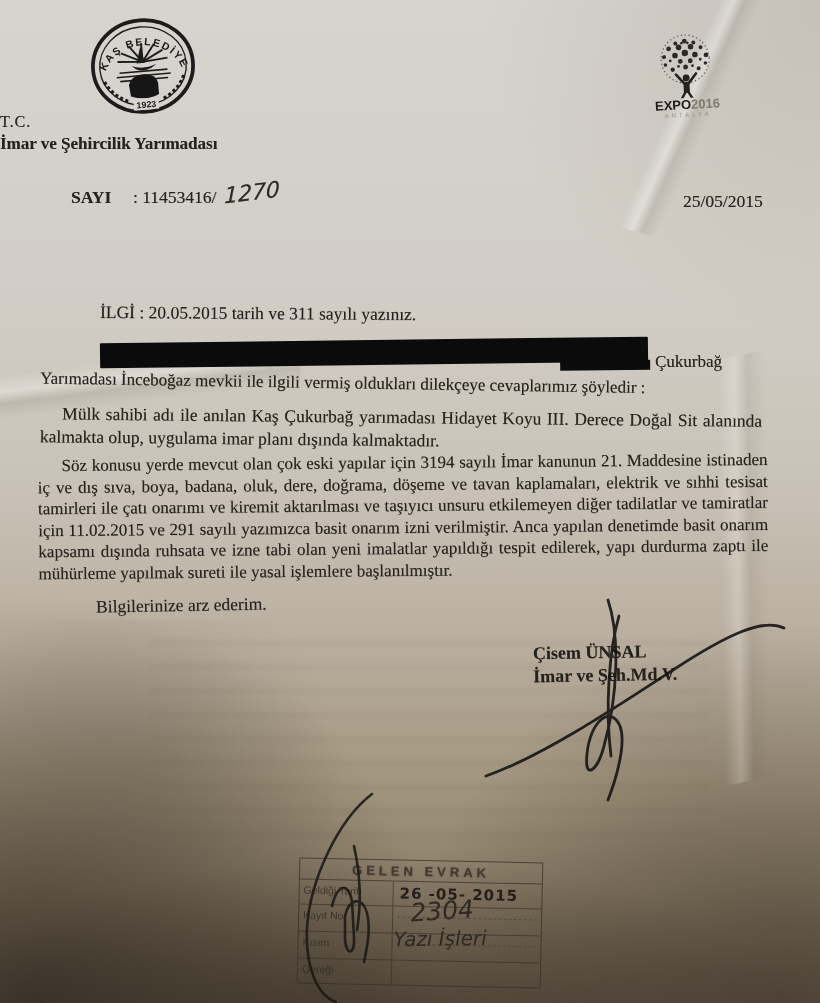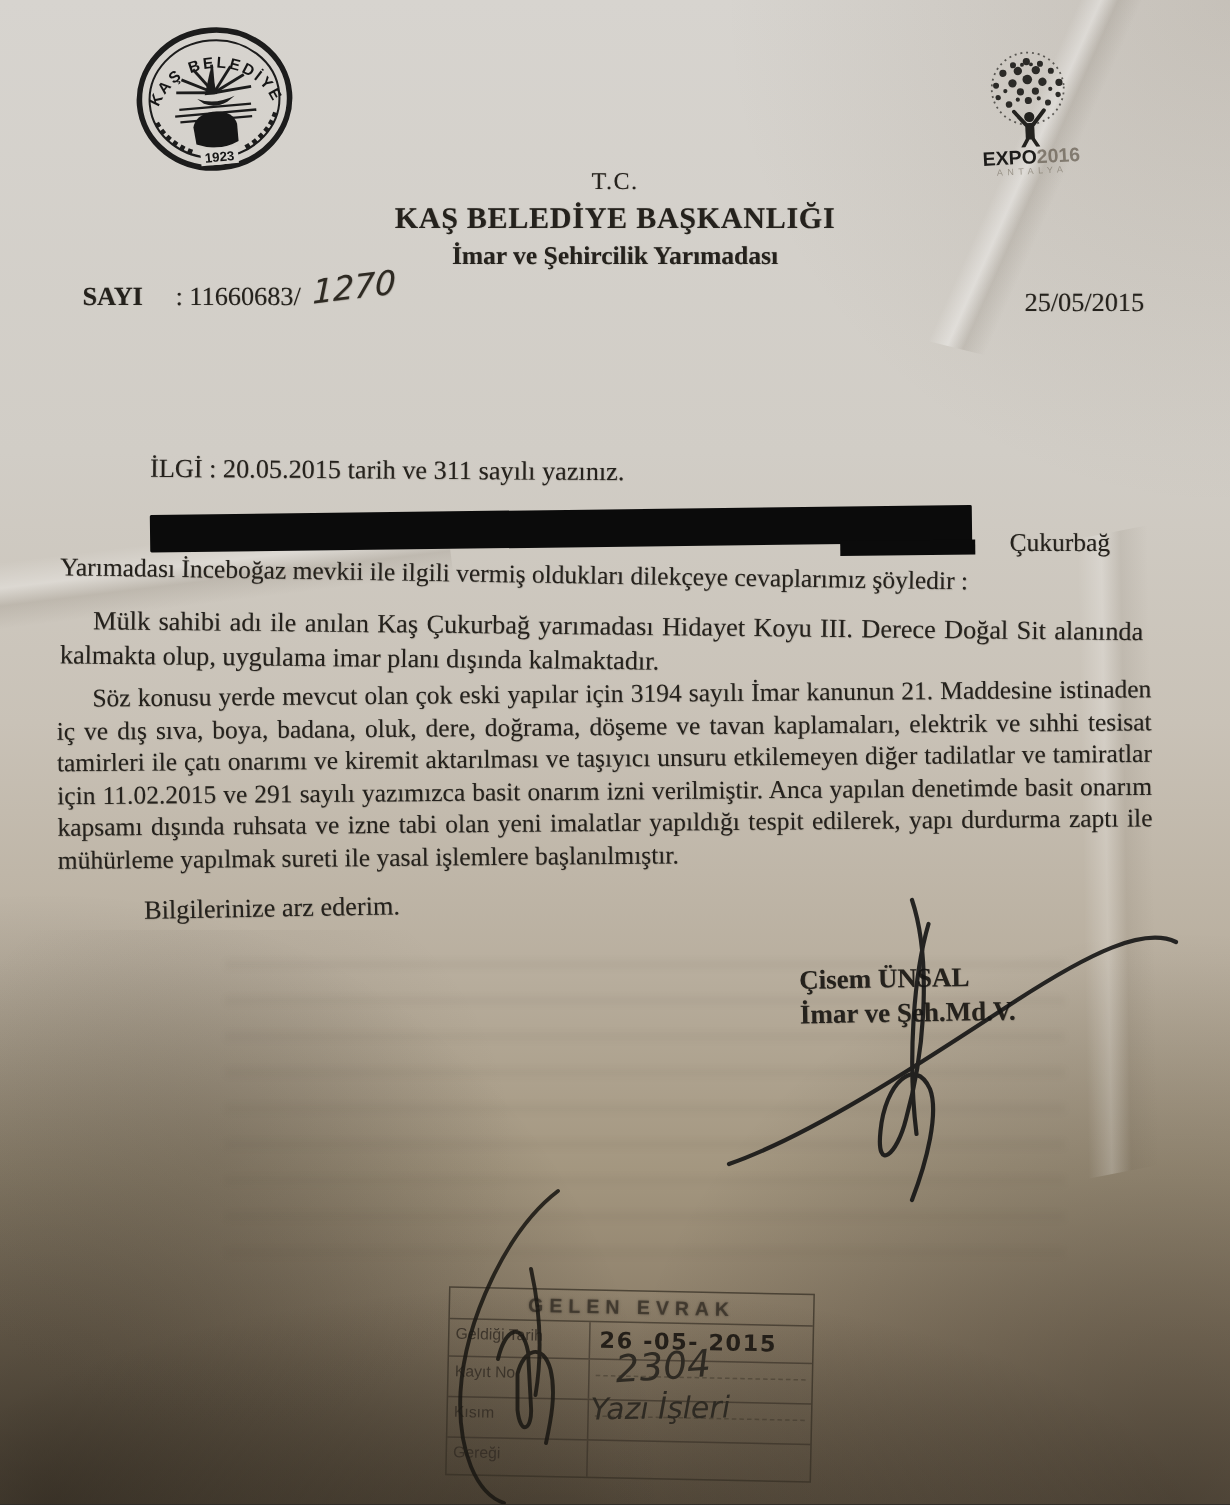--- a/index.html
+++ b/index.html
@@ -19,7 +19,7 @@
   .hand{font-family:"DejaVu Sans",sans-serif;font-style:italic;color:#2e2a23;}
 
   
-  .hdr{left:0;right:0;top:112px;text-align:center;line-height:1.25;}
+  .hdr{left:0;right:0;top:112px;line-height:1.25;}
   .hdr .tc{font-size:16px;letter-spacing:1px;}
   .hdr .title{font-size:20px;font-weight:bold;letter-spacing:0.5px;margin-top:2px;}
   .hdr .subtitle{font-size:17px;font-weight:bold;margin-top:1px;}

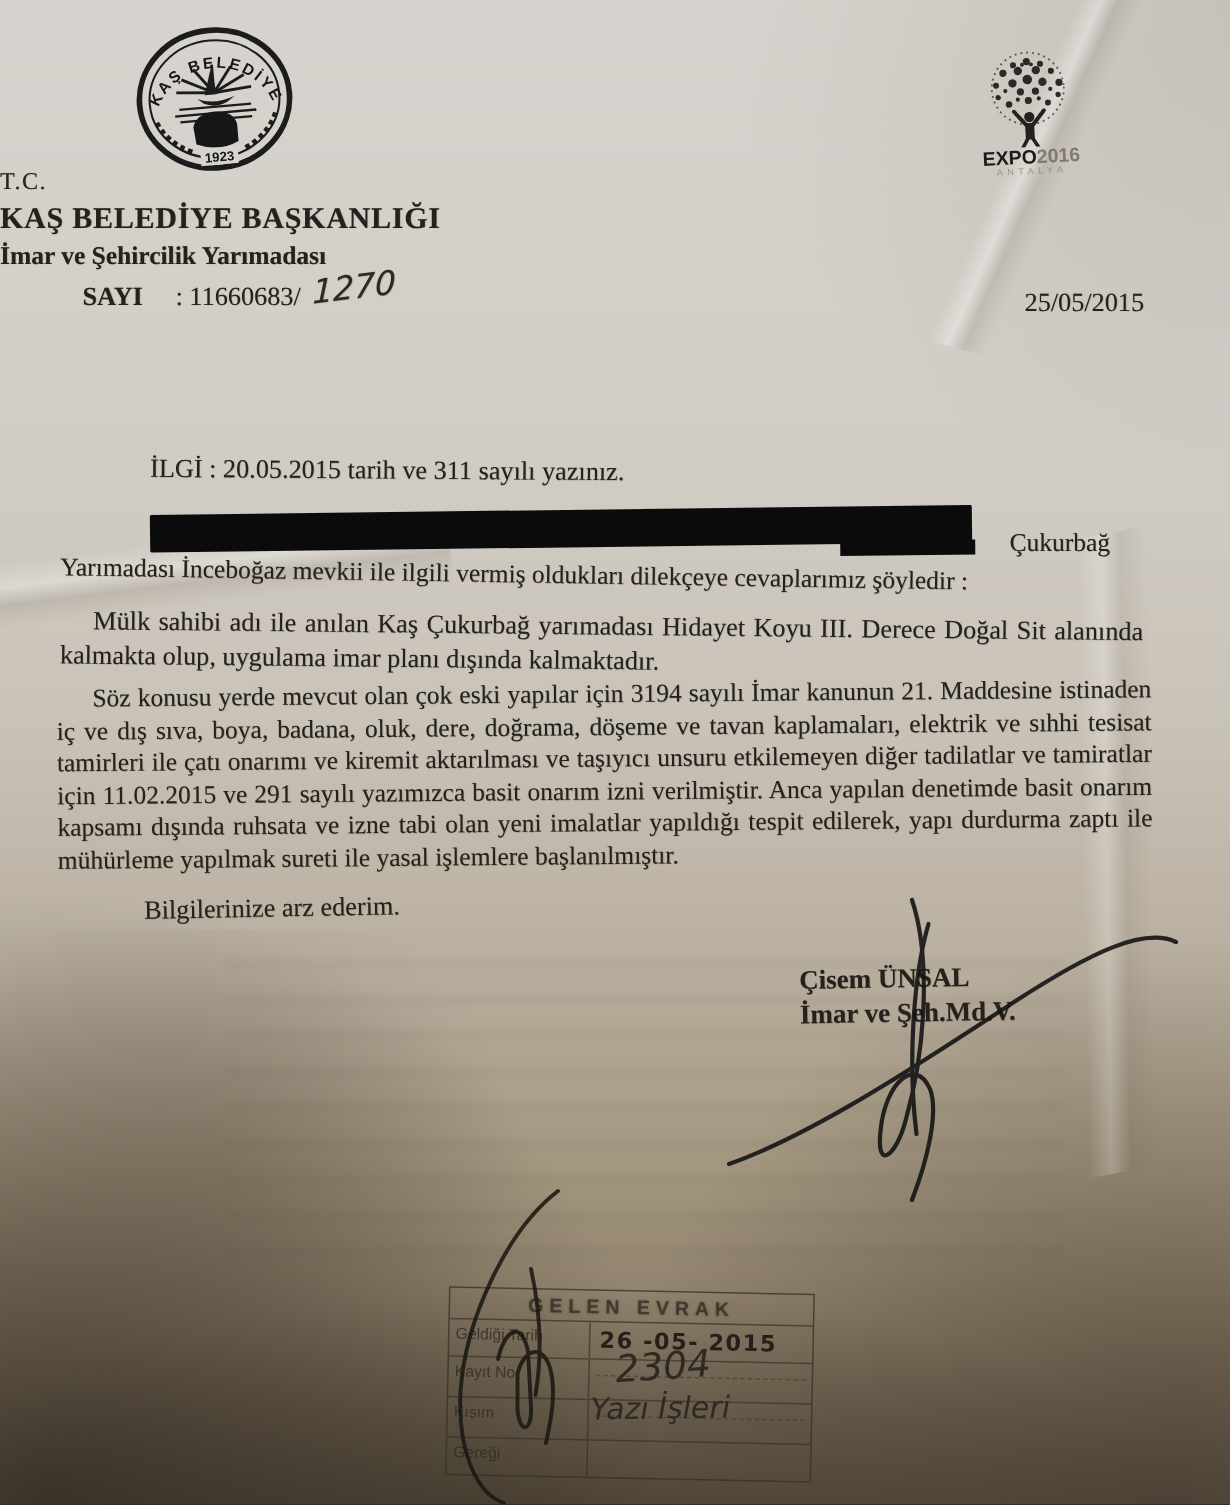--- a/index.html
+++ b/index.html
@@ -156,7 +156,6 @@
 
   <div class="abs hdr doc-text">
     <div class="tc">T.C.</div>
-    <div class="title">KAŞ BELEDİYE BAŞKANLIĞI</div>
     <div class="subtitle">İmar ve Şehircilik Yarımadası</div>
   </div>
 

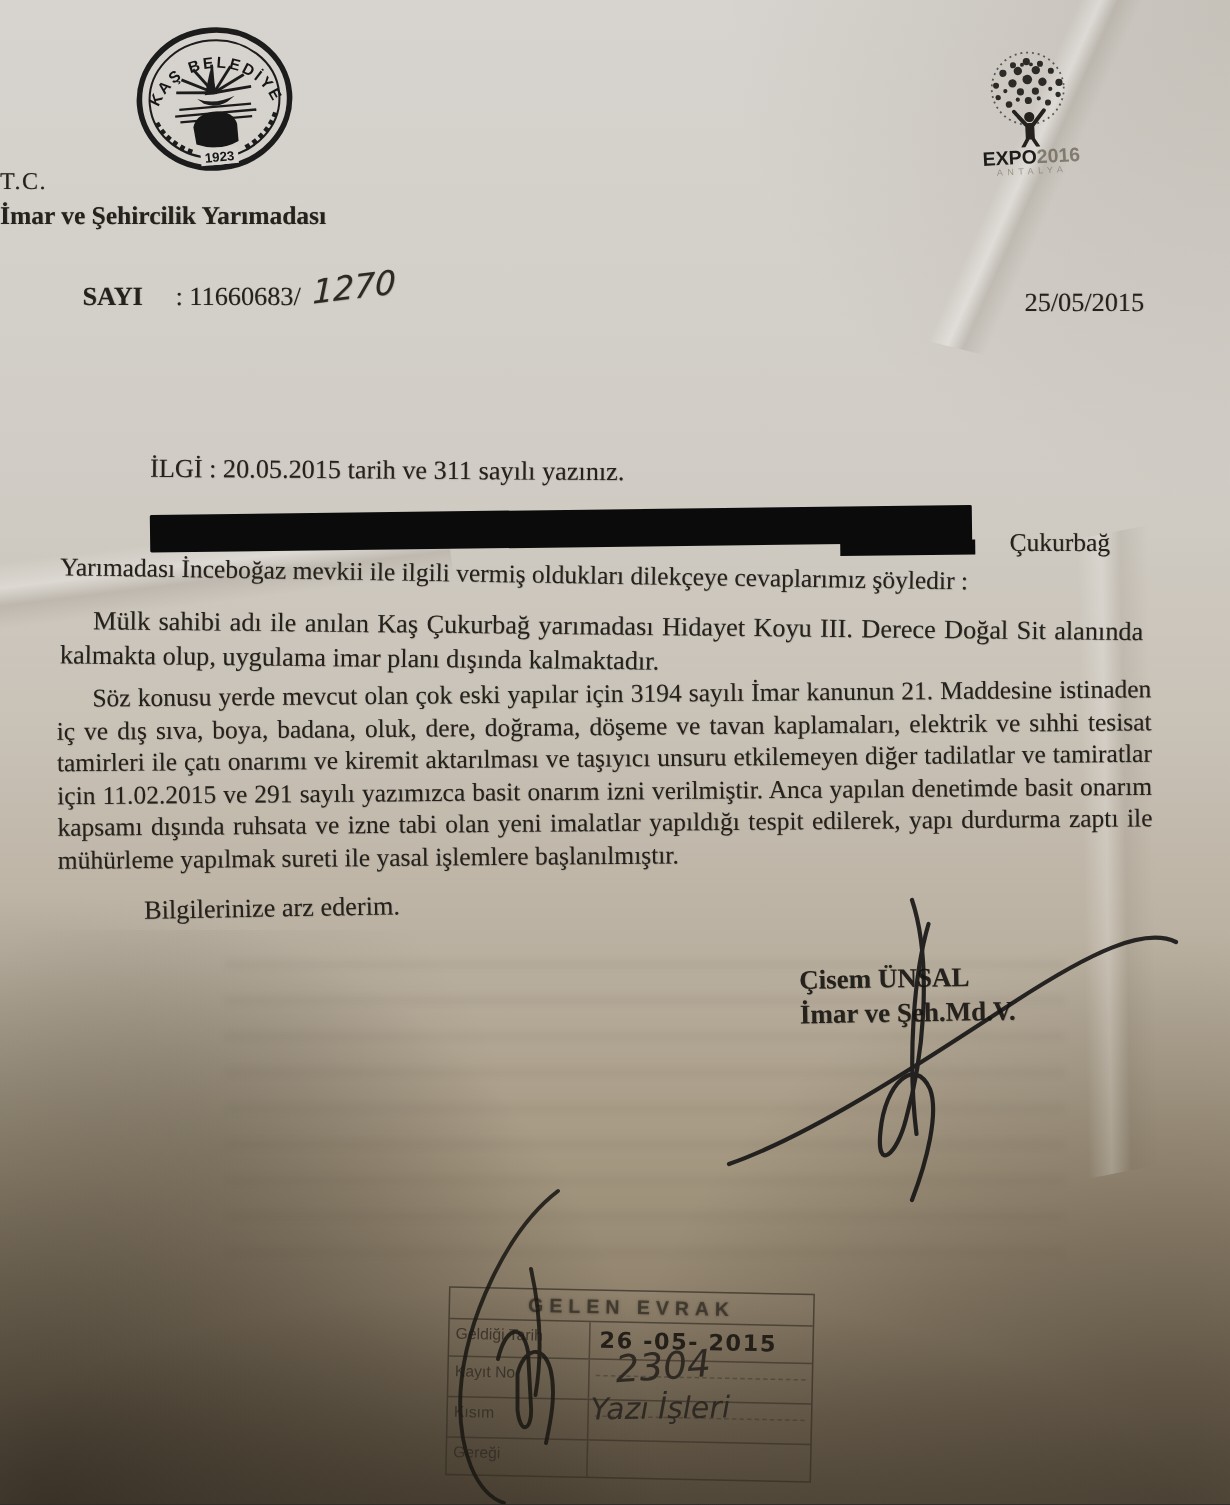--- a/index.html
+++ b/index.html
@@ -27,7 +27,7 @@
   
   .meta{left:55px;top:186px;font-size:17.5px;line-height:22px;}
   .meta .row{display:flex;}
-  .meta .lbl{display:inline-block;width:62px;font-weight:600;}
+  .meta .lbl{display:inline-block;width:62px;font-weight:600;margin-left:16px;}
   .date{left:683px;top:191px;font-size:17.5px;font-family:Liberation Serif, serif;}
 
   .recipient{left:0;right:10px;top:270px;text-align:center;font-size:19px;font-weight:bold;letter-spacing:0.6px;}

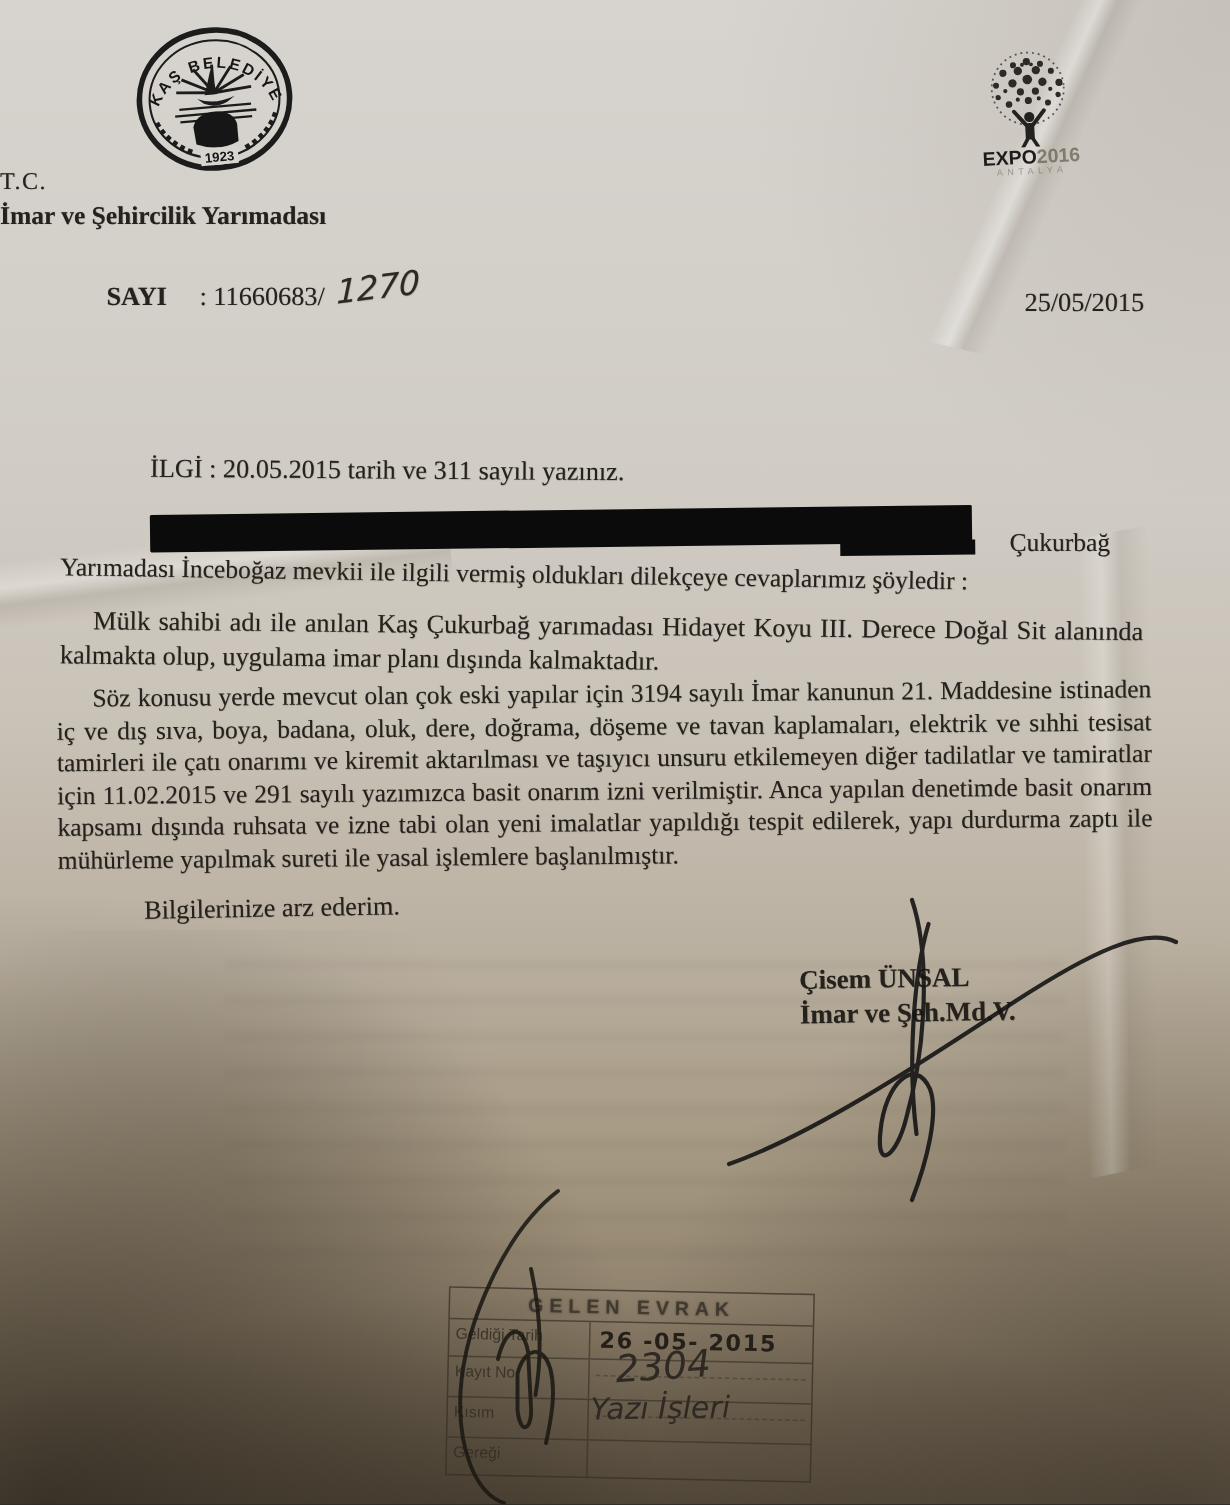--- a/index.html
+++ b/index.html
@@ -162,7 +162,7 @@
   <div class="abs meta doc-text">
     <div class="row">
       <span class="lbl">SAYI</span>
-      <span>: 11660683/</span>
+      <span>: 11453416/</span>
       <span class="hand" style="display:inline-block;font-size:22px;margin-left:8px;transform:rotate(-7deg) skewX(-8deg);margin-top:-4px;">1270</span>
     </div>
   </div>

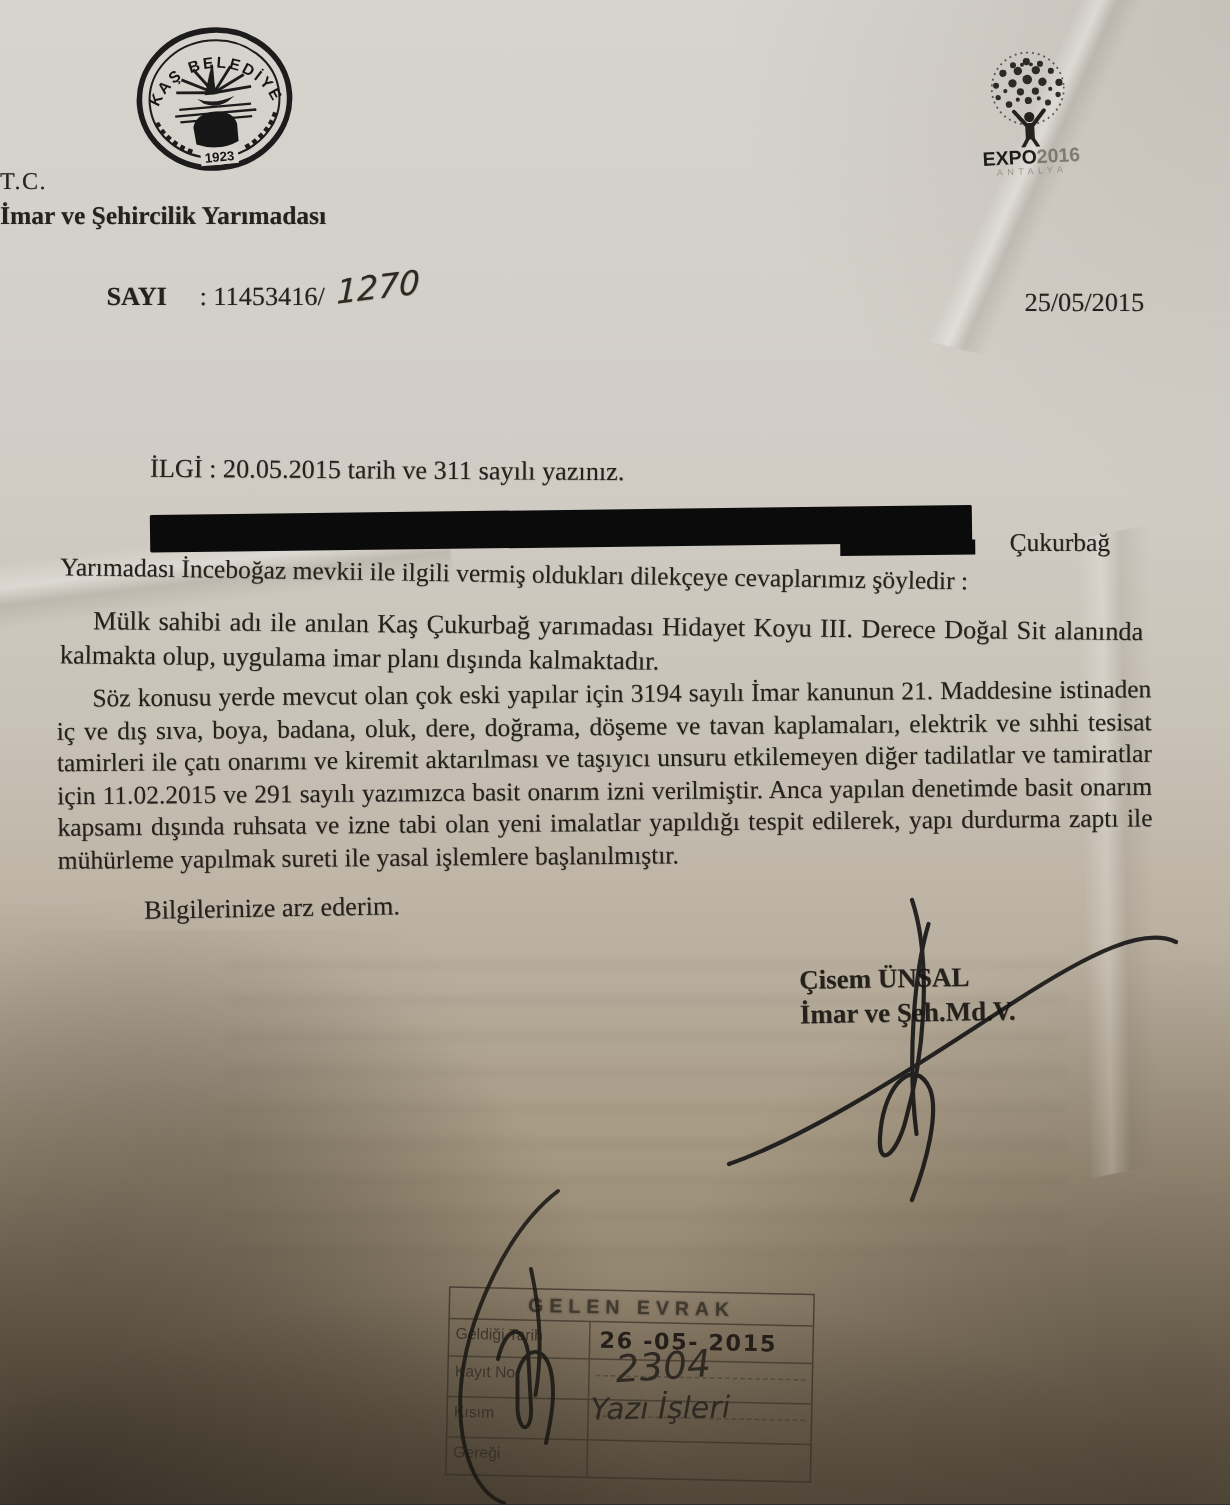--- a/index.html
+++ b/index.html
@@ -35,7 +35,7 @@
 
   .redaction{left:100px;top:340px;width:548px;height:25px;background:#0b0b0b;transform:rotate(-0.7deg);border-radius:1px;}
   .redaction .notch{position:absolute;right:-2px;bottom:-8px;width:90px;height:10px;background:#0b0b0b;}
-  .after-redact{left:673px;top:352px;font-size:17px;}
+  .after-redact{left:655px;top:352px;font-size:17px;}
 
   .bodyline{left:40px;top:374px;width:705px;font-size:17px;white-space:nowrap;transform:rotate(0.9deg);}
   .p1{left:40px;top:406px;width:722px;font-size:17.5px;line-height:23px;text-align:justify;text-indent:22px;transform:rotate(0.6deg);}

